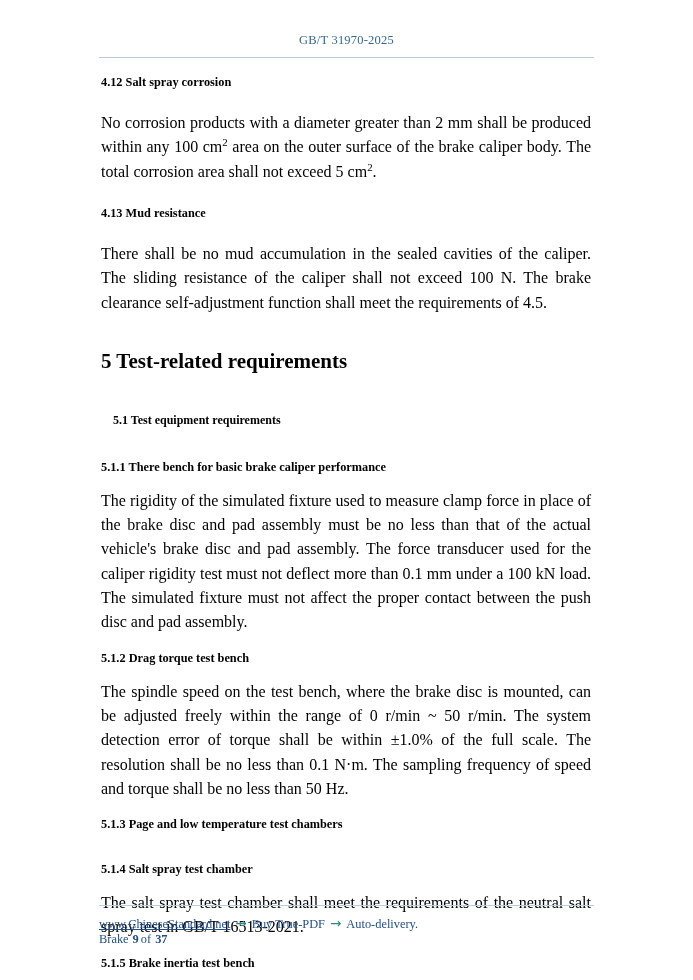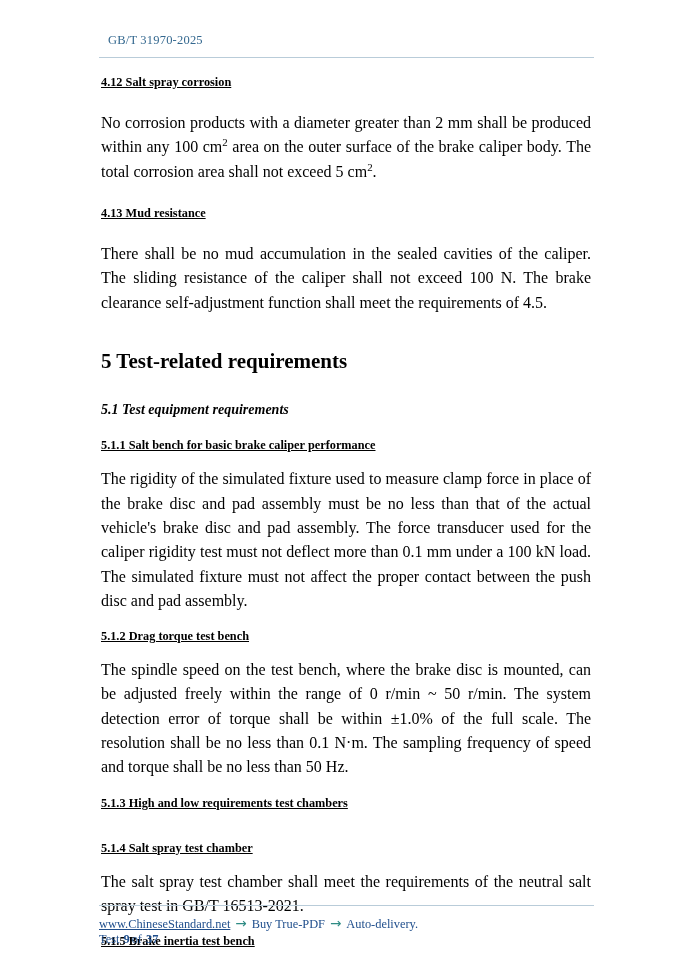--- a/index.html
+++ b/index.html
@@ -21,10 +21,10 @@
   
   .header {
     position: absolute;
-    left: 108px;
+    left: 99px;
     top: 30px;
     width: 495px;
-    text-align: left;
+    text-align: center;
   }
   .header-title {
     font-size: 12.5px;

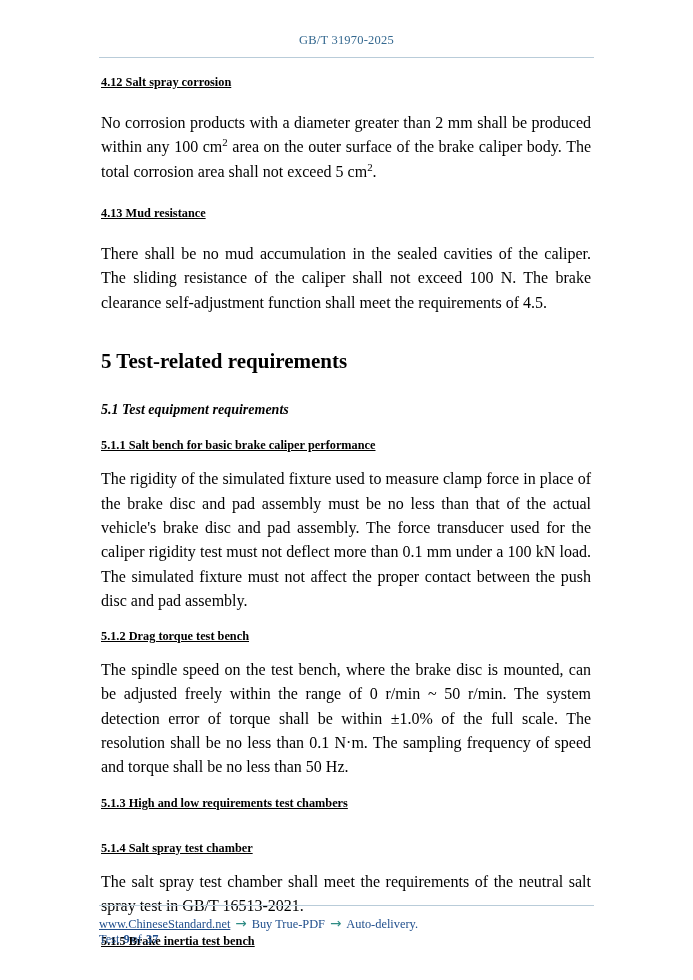--- a/index.html
+++ b/index.html
@@ -66,7 +66,6 @@
     font-weight: bold;
     margin: 0;
     line-height: 1.3;
-    text-decoration: underline;
   }
   .para {
     font-size: 16px;

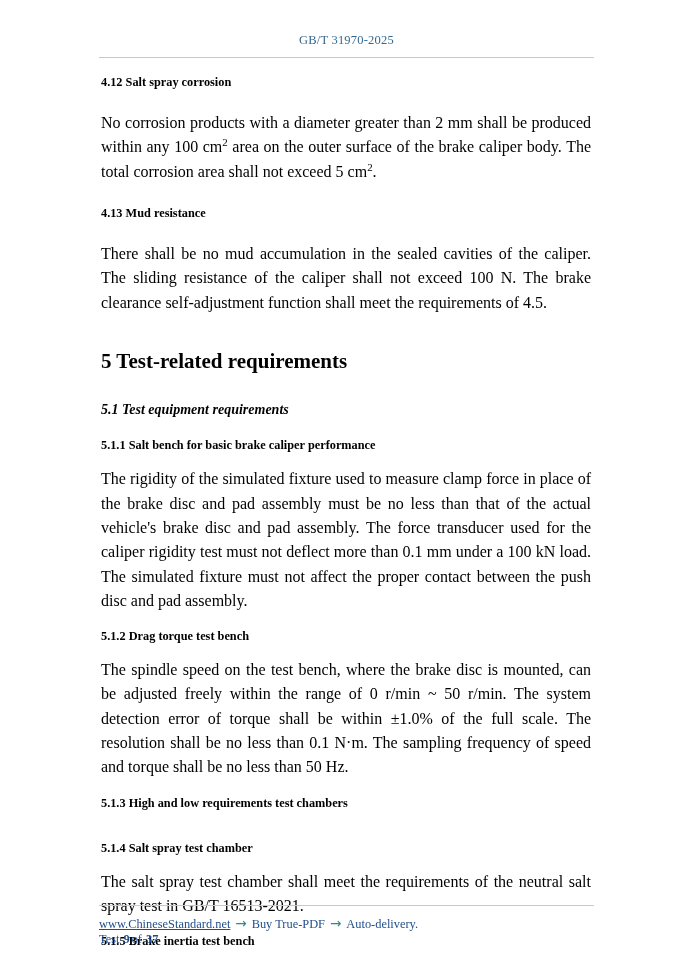--- a/index.html
+++ b/index.html
@@ -55,11 +55,10 @@
     line-height: 1.3;
   }
   .h2 {
-    font-size: 14px;
-    font-weight: bold;
-    margin: 0;
+    font-size: 12px;
+    font-weight: bold;
+    margin: 12px;
     line-height: 1.3;
-    font-style: italic;
   }
   .h3 {
     font-size: 12.3px;

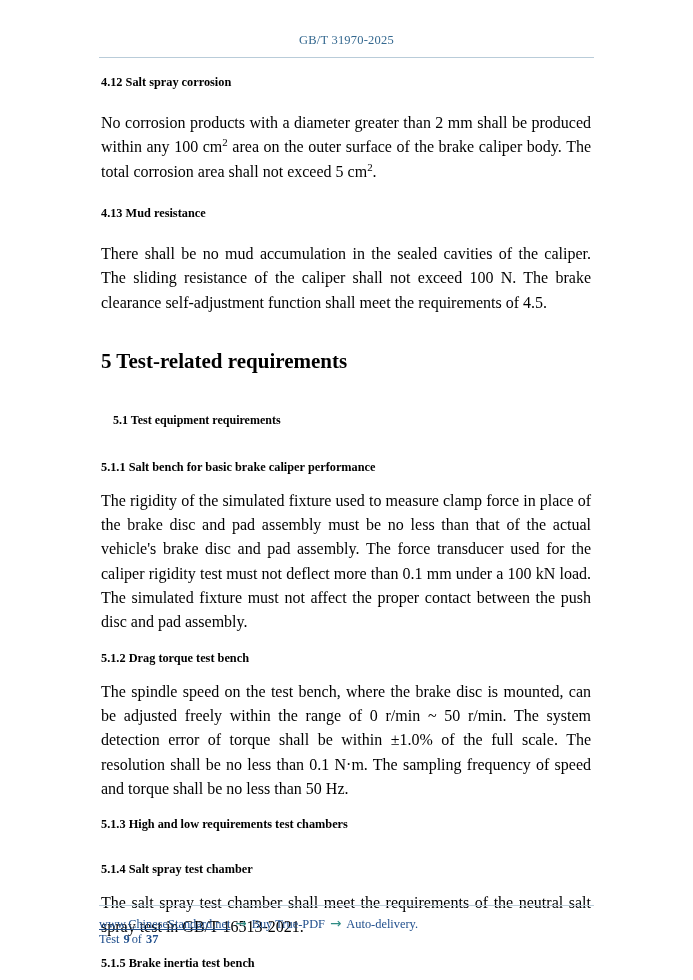--- a/index.html
+++ b/index.html
@@ -163,7 +163,7 @@
     <h2 class="h2">5.1 Test equipment requirements</h2>
     <div class="sp-f"></div>
 
-    <h3 class="h3">5.1.1 Salt bench for basic brake caliper performance</h3>
+    <h3 class="h3">5.1.1 There bench for basic brake caliper performance</h3>
     <div class="sp-b"></div>
     <p class="para">The rigidity of the simulated fixture used to measure clamp force in place of the brake disc and pad assembly must be no less than that of the actual vehicle's brake disc and pad assembly. The force transducer used for the caliper rigidity test must not deflect more than 0.1 mm under a 100 kN load. The simulated fixture must not affect the proper contact between the push disc and pad assembly.</p>
 

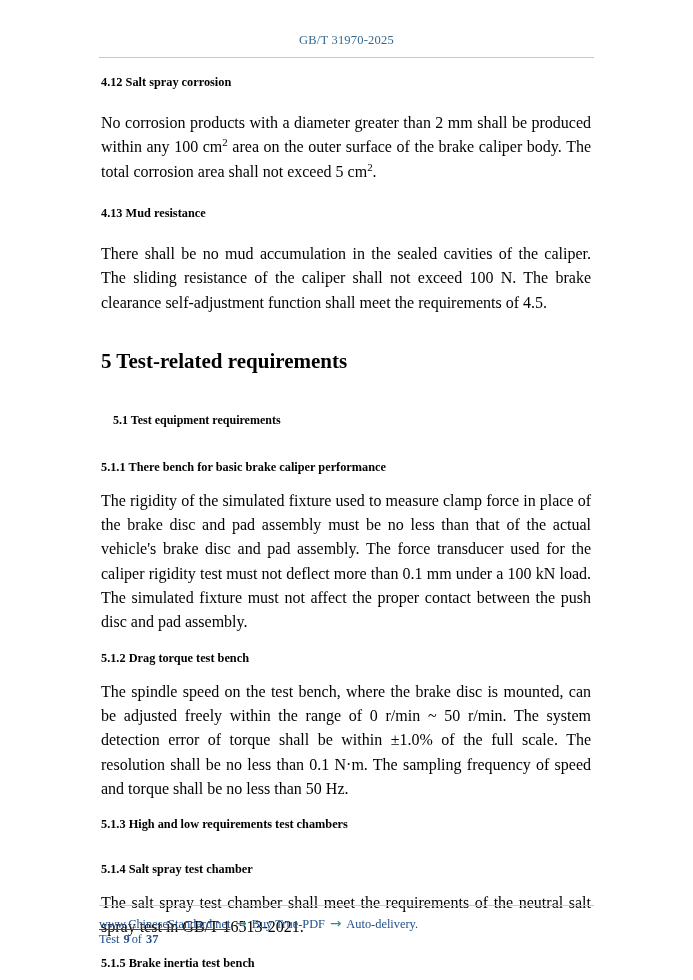--- a/index.html
+++ b/index.html
@@ -173,7 +173,7 @@
     <p class="para">The spindle speed on the test bench, where the brake disc is mounted, can be adjusted freely within the range of 0 r/min ~ 50 r/min. The system detection error of torque shall be within ±1.0% of the full scale. The resolution shall be no less than 0.1 N·m. The sampling frequency of speed and torque shall be no less than 50 Hz.</p>
 
     <div class="sp-g"></div>
-    <h3 class="h3">5.1.3 High and low requirements test chambers</h3>
+    <h3 class="h3">5.1.3 Page and low temperature test chambers</h3>
     <div class="sp-b"></div>
 
     <div class="sp-g"></div>

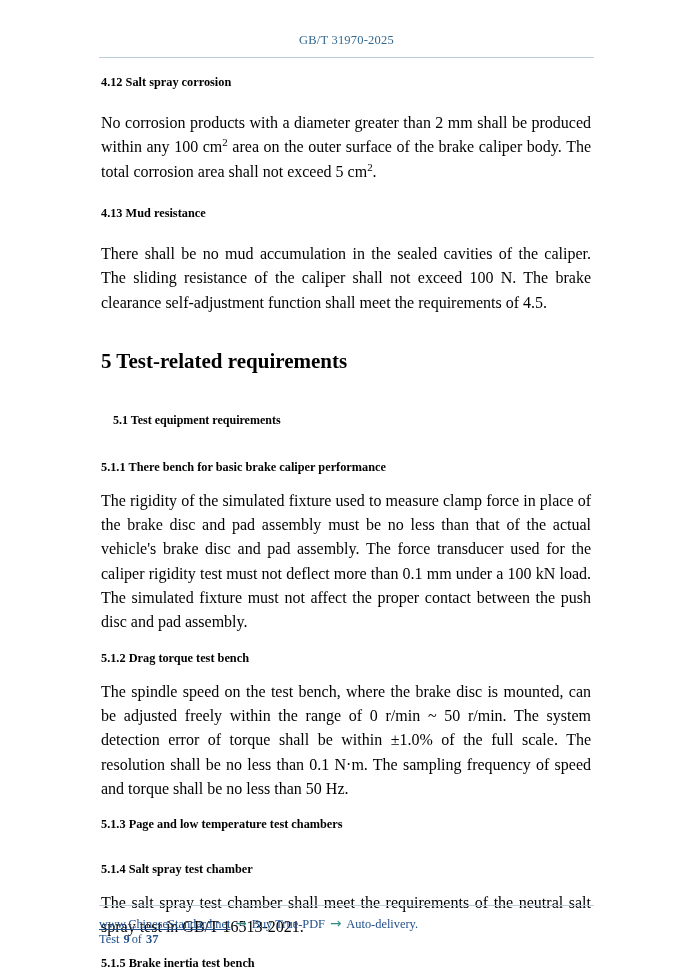--- a/index.html
+++ b/index.html
@@ -196,7 +196,7 @@
       <a class="footer-url" style="text-decoration:none;" href="#">Auto-delivery.</a>
     </div>
     <div class="footer-right">
-      <span class="pg-word">Test</span><b>9</b><span class="pg-word">of</span><b>37</b>
+      <span class="pg-word">Brake</span><b>9</b><span class="pg-word">of</span><b>37</b>
     </div>
   </div>
 

